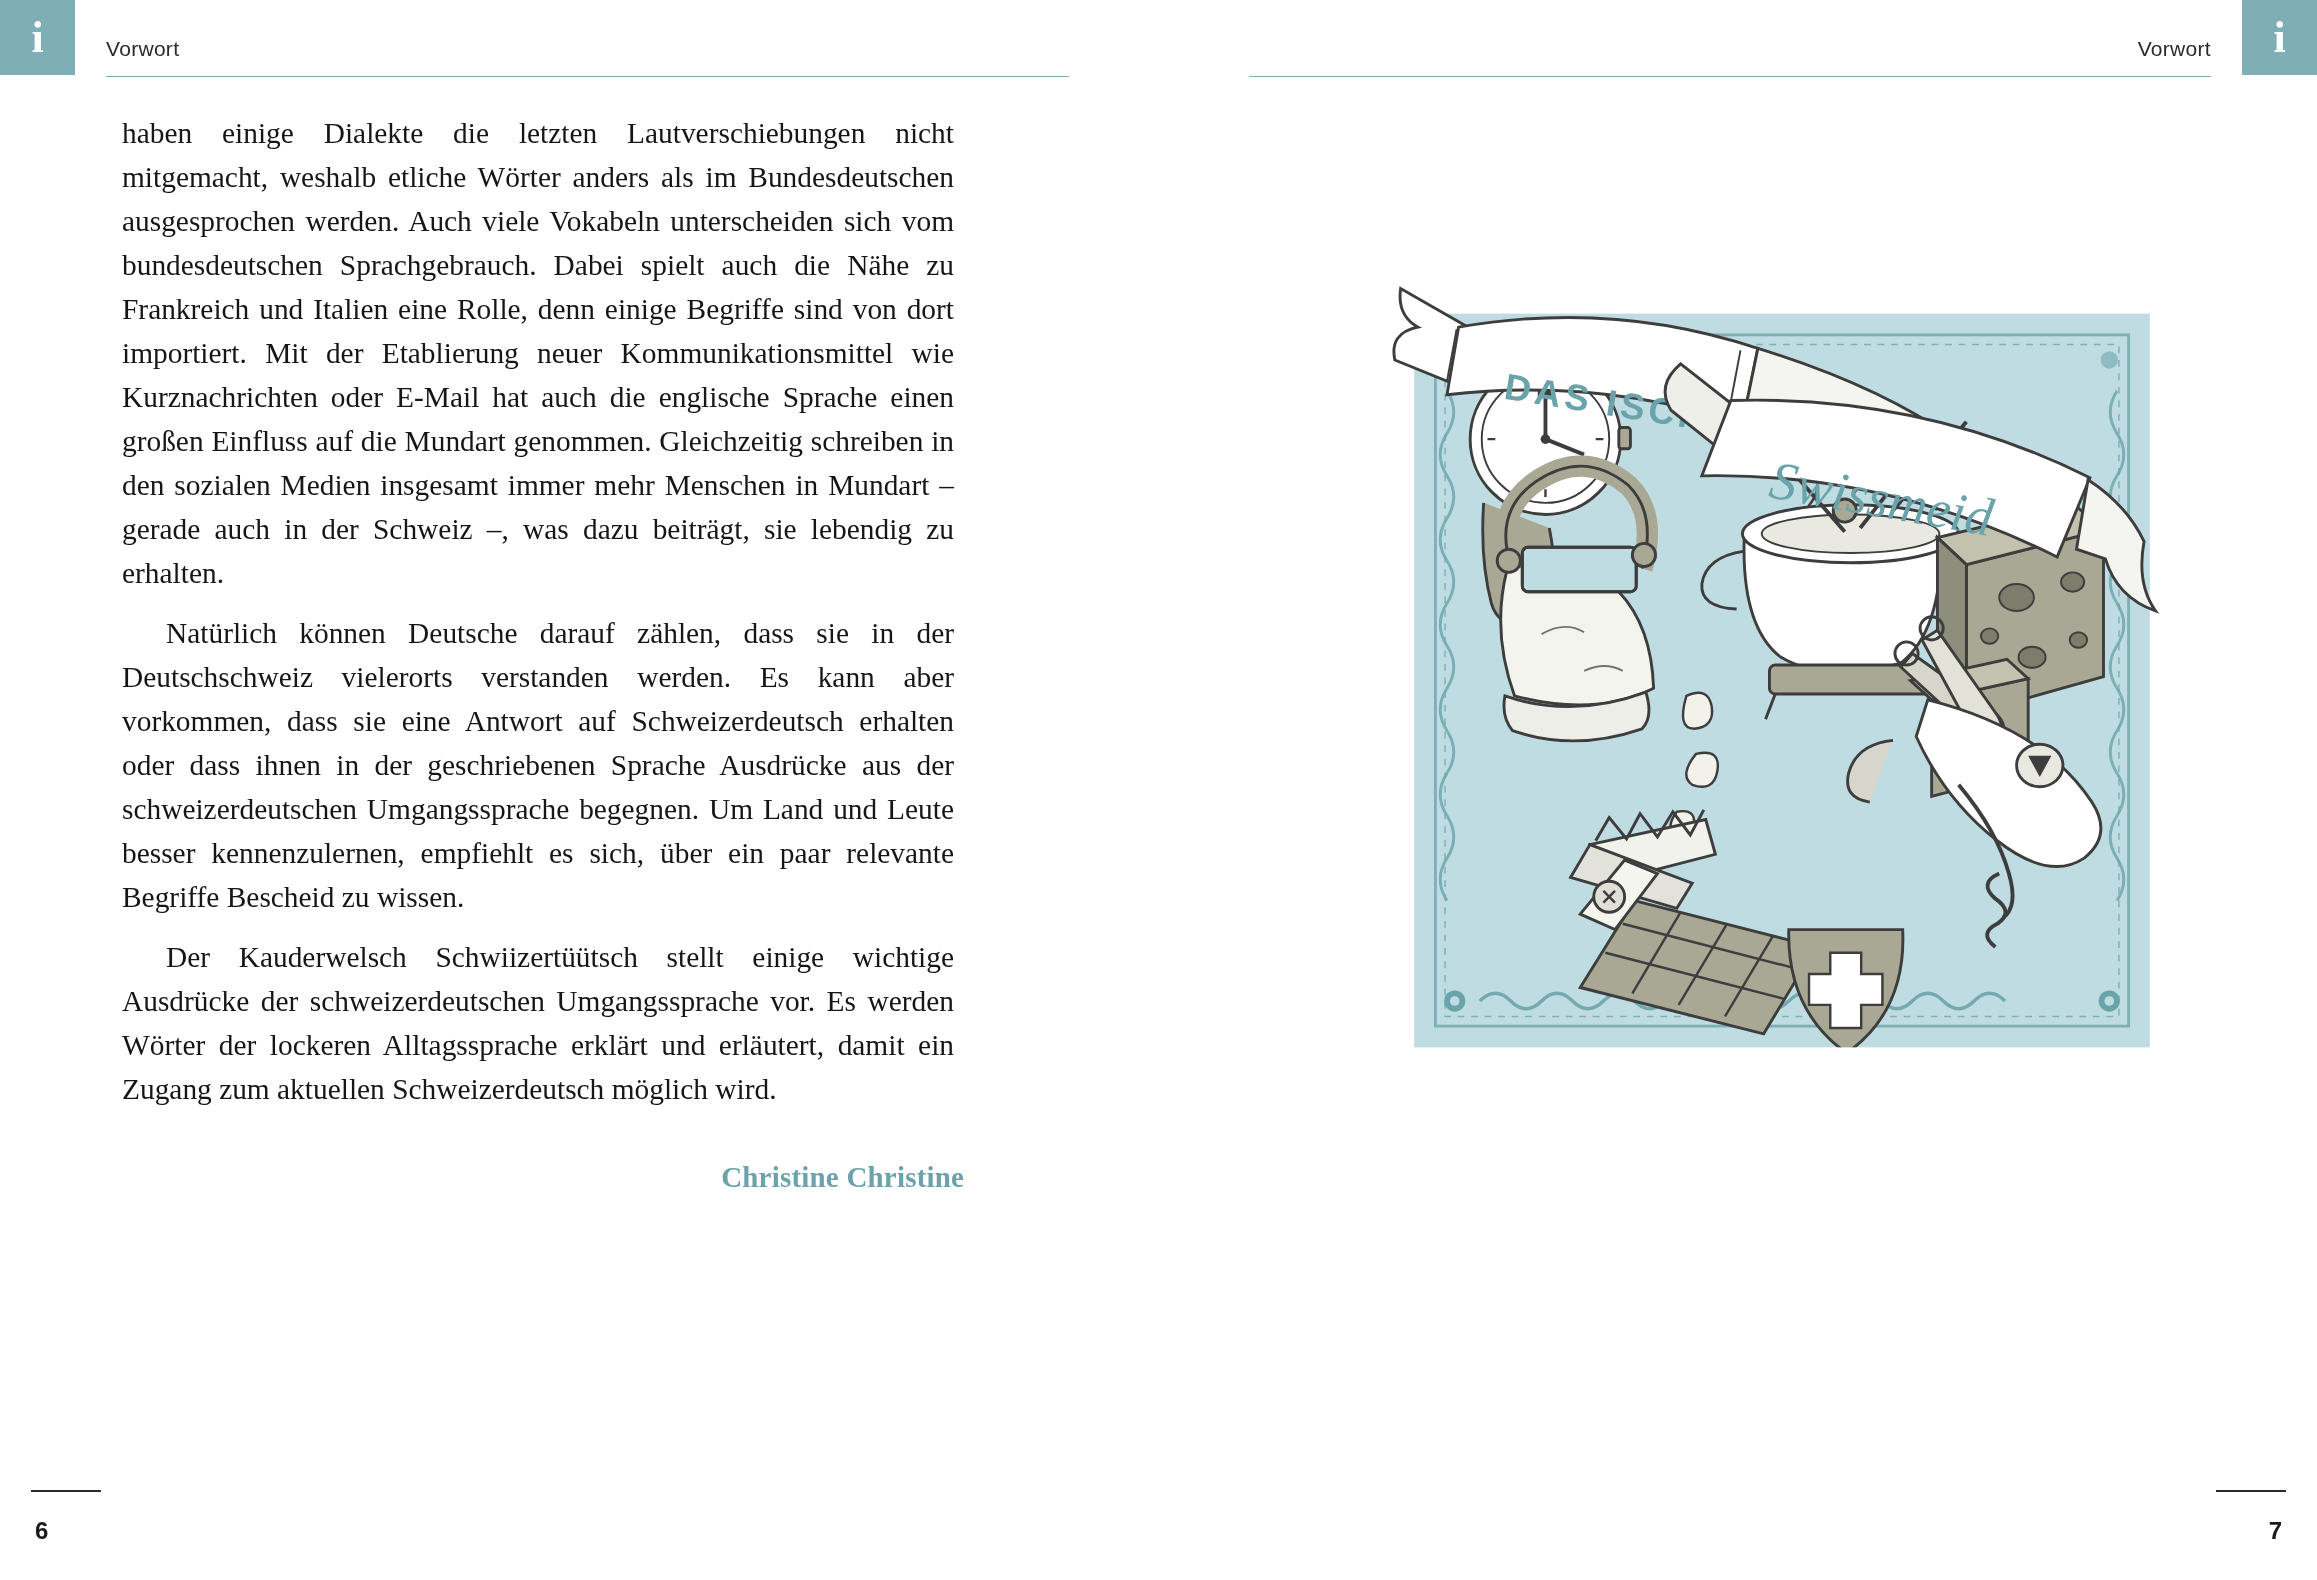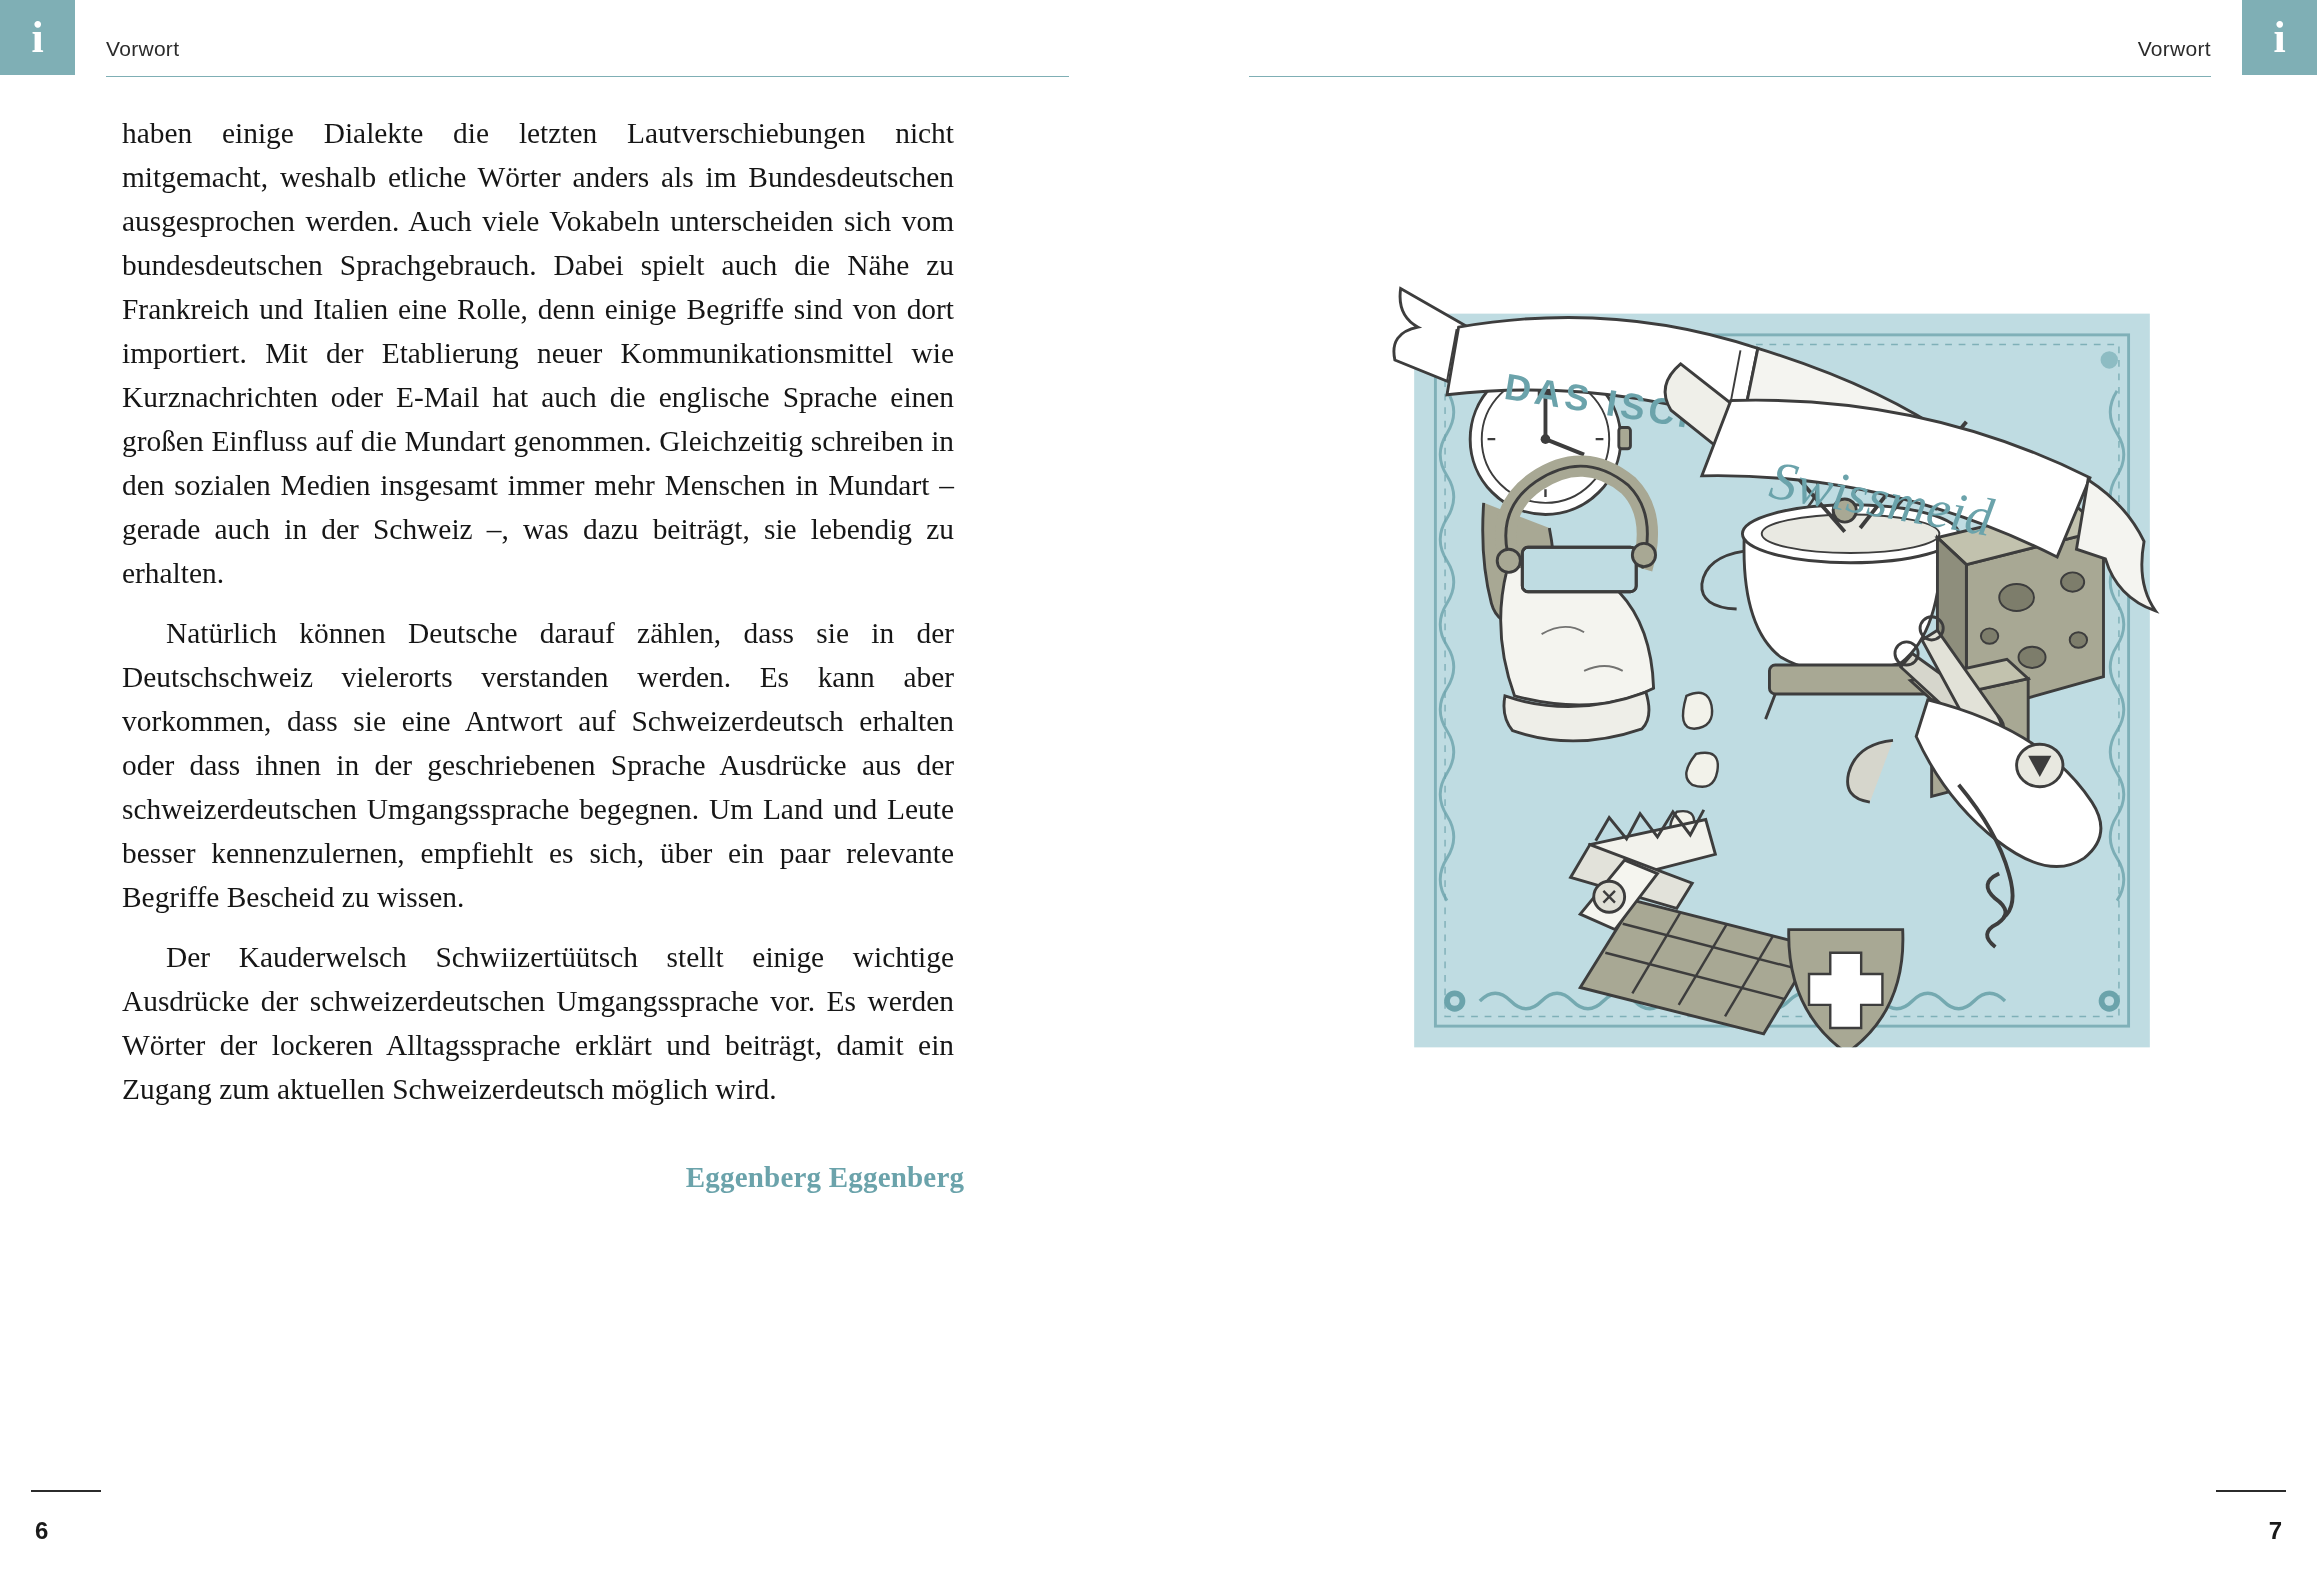--- a/index.html
+++ b/index.html
@@ -156,7 +156,7 @@
     <div class="body-col">
       <p>haben einige Dialekte die letzten Lautverschiebungen nicht mitgemacht, weshalb etliche Wörter anders als im Bundesdeutschen ausgesprochen werden. Auch viele Vokabeln unterscheiden sich vom bundesdeutschen Sprachgebrauch. Dabei spielt auch die Nähe zu Frankreich und Italien eine Rolle, denn einige Begriffe sind von dort importiert. Mit der Etablierung neuer Kommunikationsmittel wie Kurznachrichten oder E-Mail hat auch die englische Sprache einen großen Einfluss auf die Mundart genommen. Gleichzeitig schreiben in den sozialen Medien insgesamt immer mehr Menschen in Mundart – gerade auch in der Schweiz –, was dazu beiträgt, sie lebendig zu erhalten.</p>
       <p class="indent">Natürlich können Deutsche darauf zählen, dass sie in der Deutschschweiz vielerorts verstanden werden. Es kann aber vorkommen, dass sie eine Antwort auf Schweizerdeutsch erhalten oder dass ihnen in der geschriebenen Sprache Ausdrücke aus der schweizerdeutschen Umgangssprache begegnen. Um Land und Leute besser kennenzulernen, empfiehlt es sich, über ein paar relevante Begriffe Bescheid zu wissen.</p>
-      <p class="indent">Der Kauderwelsch Schwiizertüütsch stellt einige wichtige Ausdrücke der schweizerdeutschen Umgangssprache vor. Es werden Wörter der lockeren Alltagssprache erklärt und beiträgt, damit ein Zugang zum aktuellen Schweizerdeutsch möglich wird.</p>
+      <p class="indent">Der Kauderwelsch Schwiizertüütsch stellt einige wichtige Ausdrücke der schweizerdeutschen Umgangssprache vor. Es werden Wörter der lockeren Alltagssprache erklärt und erläutert, damit ein Zugang zum aktuellen Schweizerdeutsch möglich wird.</p>
       <div class="signature">Eggenberg Eggenberg</div>
     </div>
 

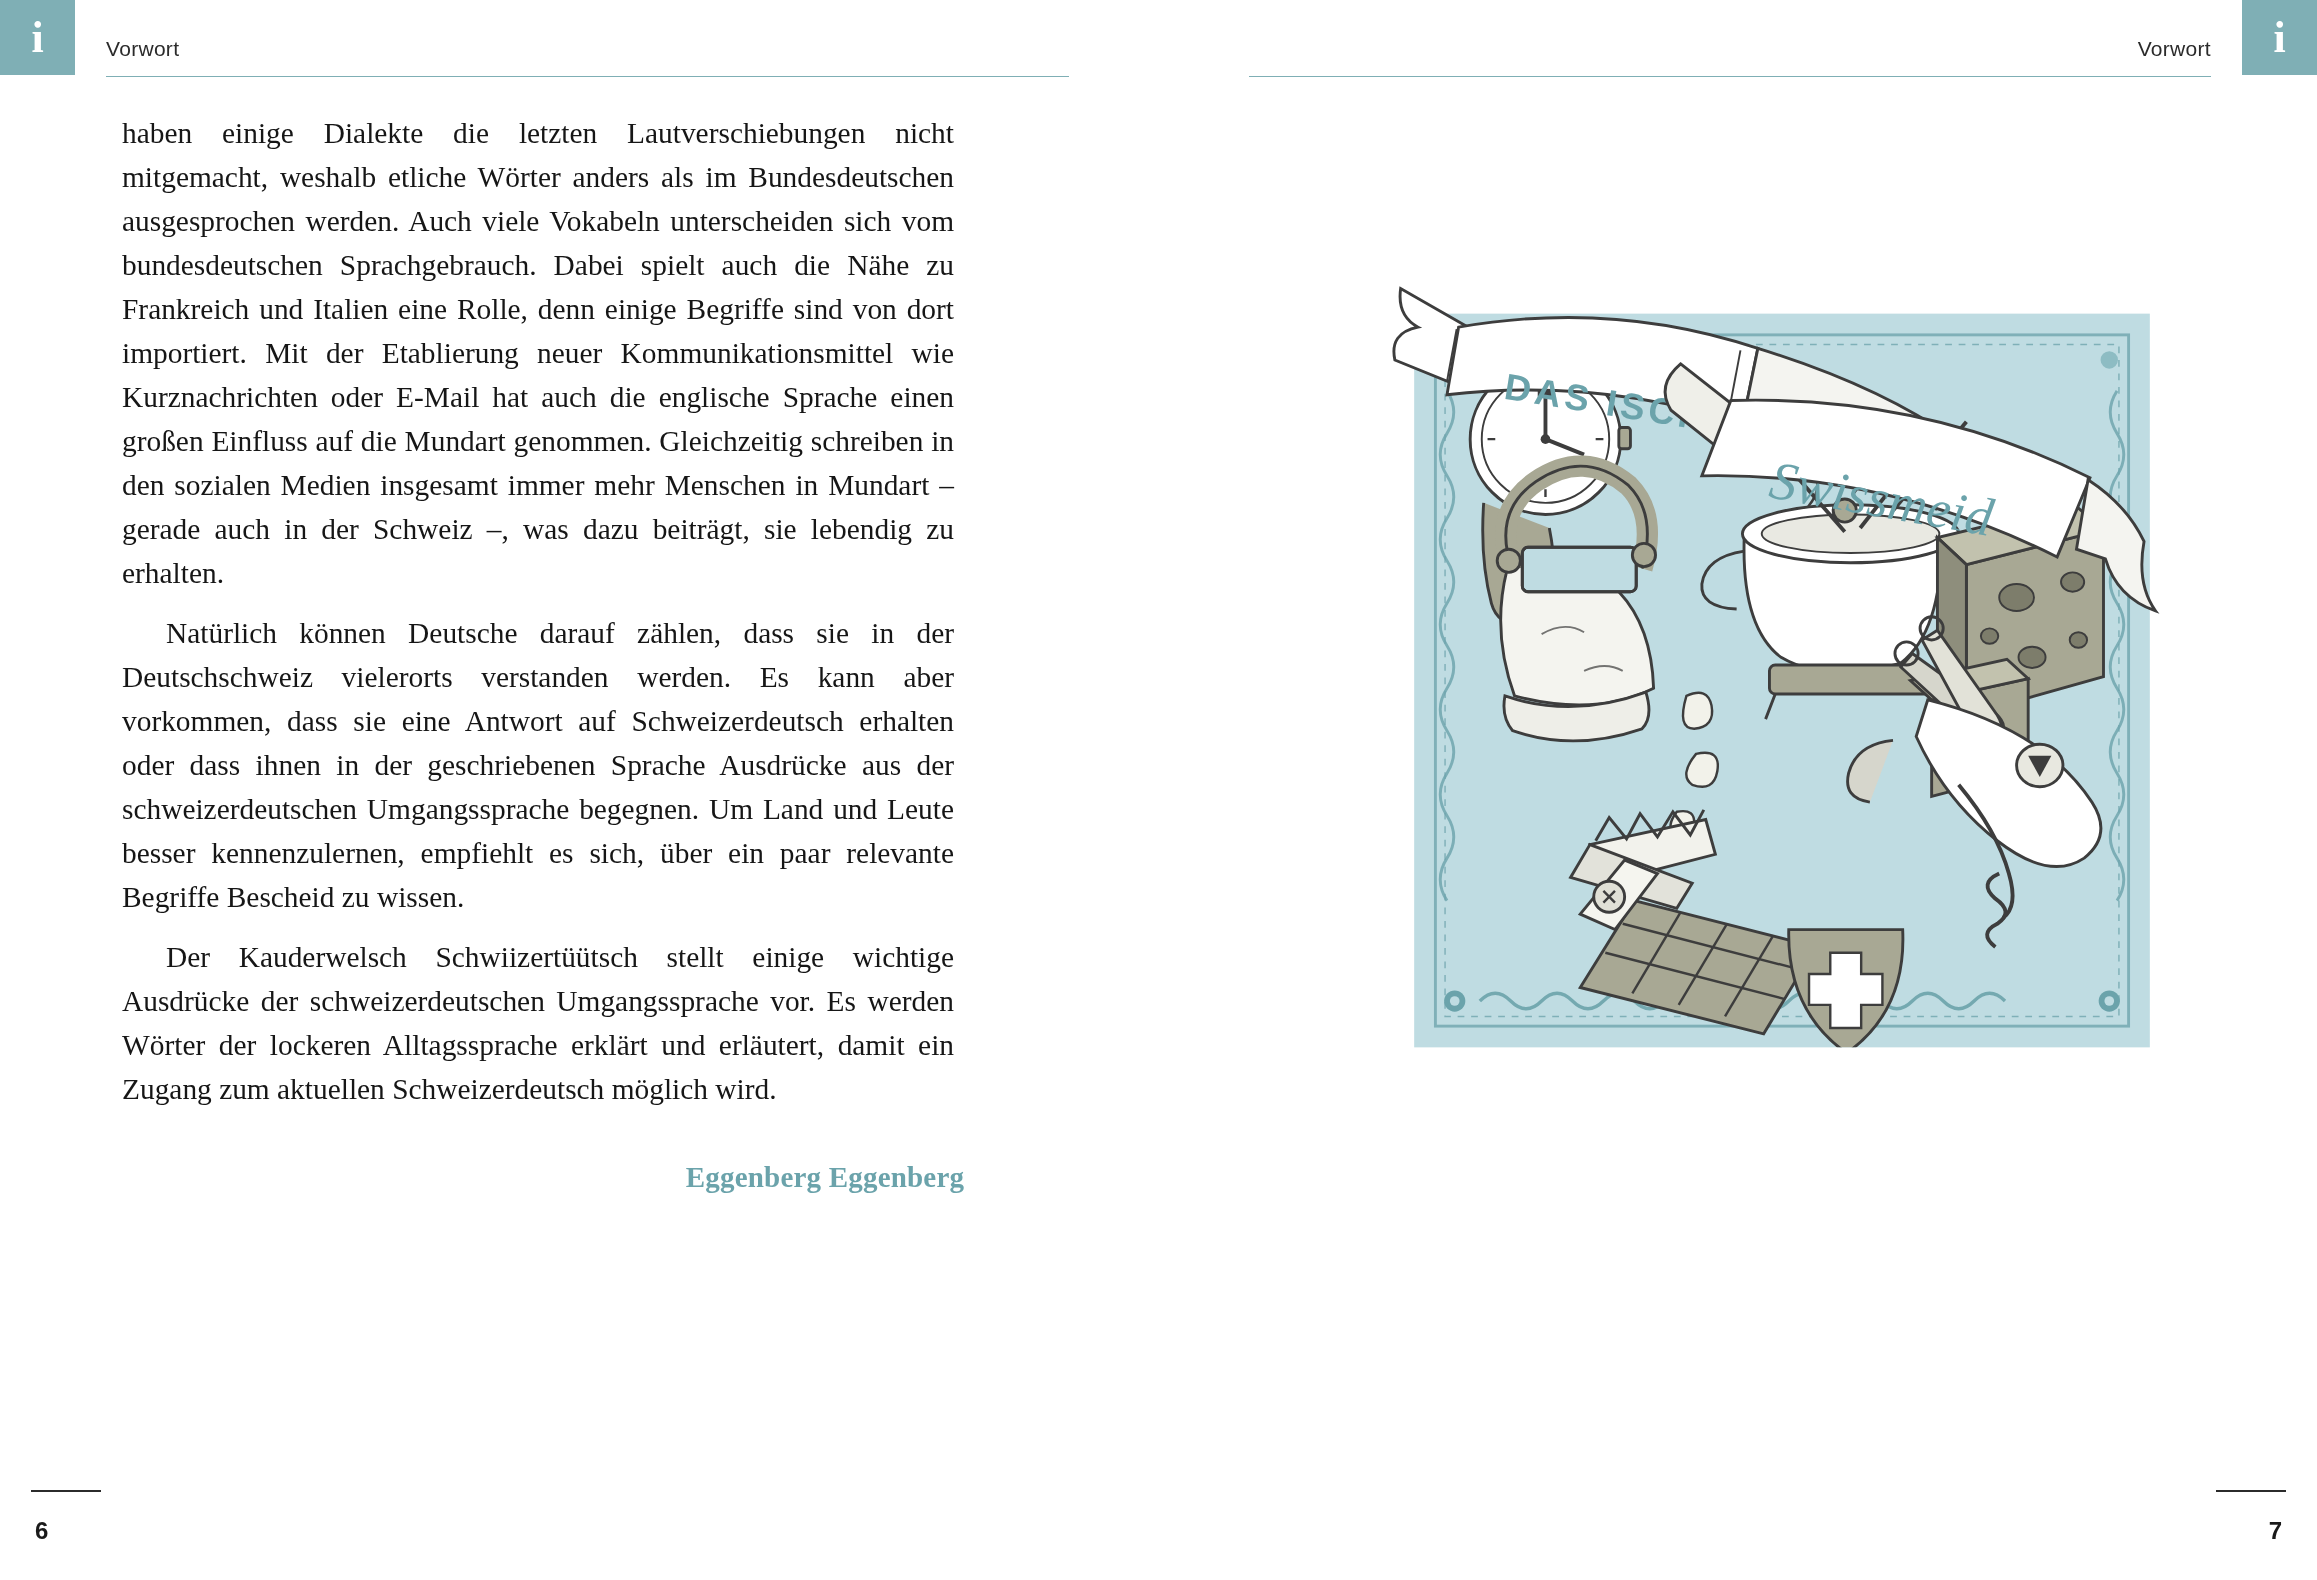--- a/index.html
+++ b/index.html
@@ -157,7 +157,7 @@
       <p>haben einige Dialekte die letzten Lautverschiebungen nicht mitgemacht, weshalb etliche Wörter anders als im Bundesdeutschen ausgesprochen werden. Auch viele Vokabeln unterscheiden sich vom bundesdeutschen Sprachgebrauch. Dabei spielt auch die Nähe zu Frankreich und Italien eine Rolle, denn einige Begriffe sind von dort importiert. Mit der Etablierung neuer Kommunikationsmittel wie Kurznachrichten oder E-Mail hat auch die englische Sprache einen großen Einfluss auf die Mundart genommen. Gleichzeitig schreiben in den sozialen Medien insgesamt immer mehr Menschen in Mundart – gerade auch in der Schweiz –, was dazu beiträgt, sie lebendig zu erhalten.</p>
       <p class="indent">Natürlich können Deutsche darauf zählen, dass sie in der Deutschschweiz vielerorts verstanden werden. Es kann aber vorkommen, dass sie eine Antwort auf Schweizerdeutsch erhalten oder dass ihnen in der geschriebenen Sprache Ausdrücke aus der schweizerdeutschen Umgangssprache begegnen. Um Land und Leute besser kennenzulernen, empfiehlt es sich, über ein paar relevante Begriffe Bescheid zu wissen.</p>
       <p class="indent">Der Kauderwelsch Schwiizertüütsch stellt einige wichtige Ausdrücke der schweizerdeutschen Umgangssprache vor. Es werden Wörter der lockeren Alltagssprache erklärt und erläutert, damit ein Zugang zum aktuellen Schweizerdeutsch möglich wird.</p>
-      <div class="signature">Eggenberg Eggenberg</div>
+      <div class="signature">Christine Christine</div>
     </div>
 
     <div class="folio-rule"></div>

